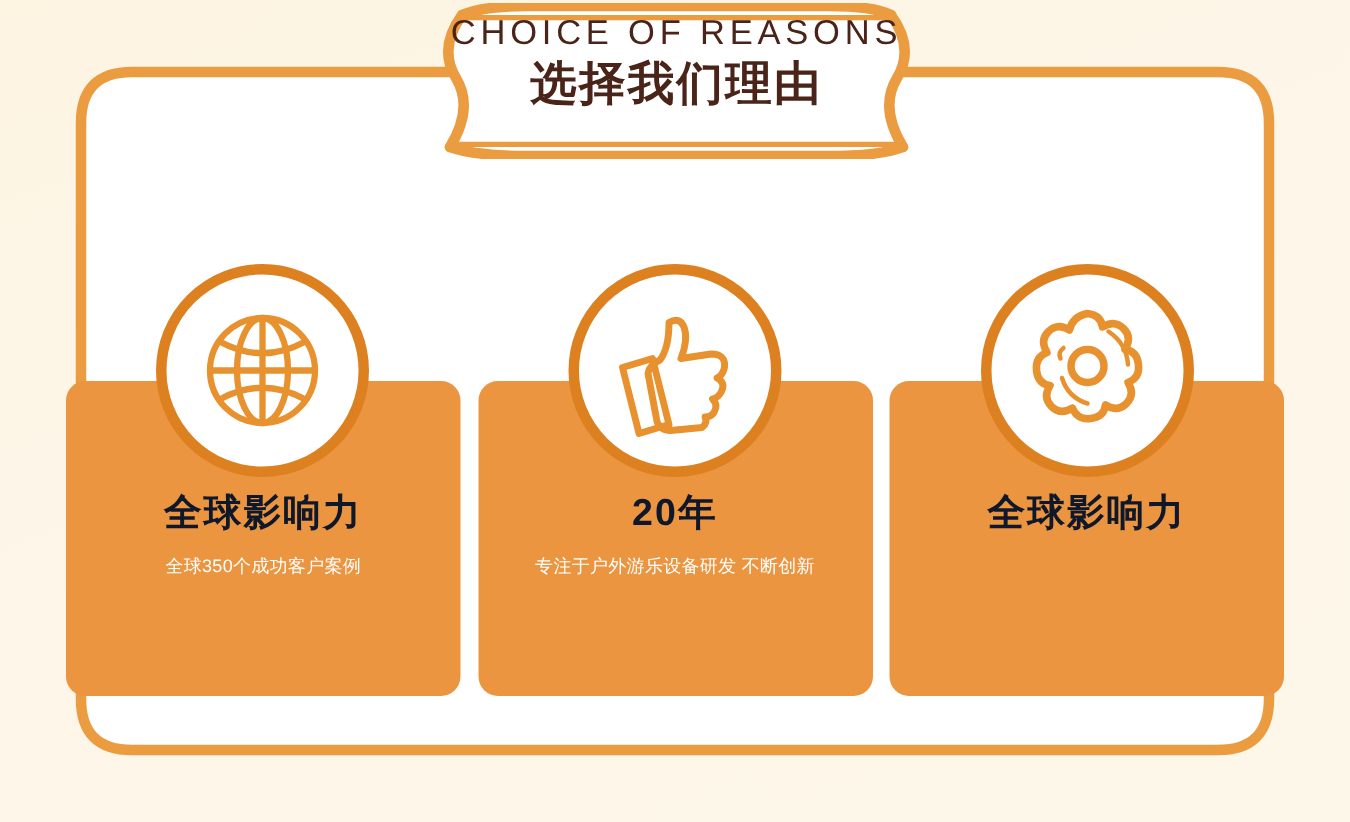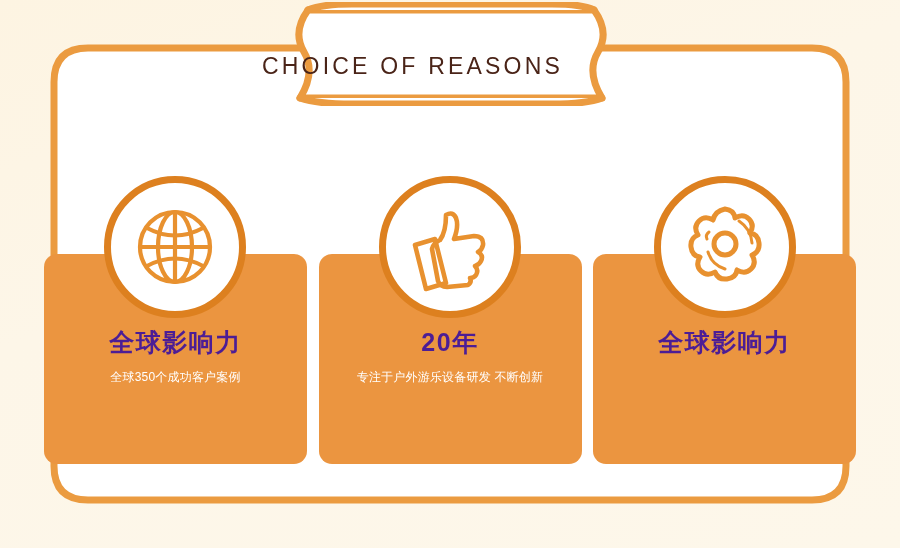--- a/index.html
+++ b/index.html
@@ -54,10 +54,10 @@
     width: 378px;
     height: 104px;
     display: flex;
-    flex-direction: row;
+    flex-direction: column;
     align-items: center;
     justify-content: flex-start;
-    padding-top: 24px;
+    padding-top: 8px;
     box-sizing: border-box;
   }
   .ribbon-en {

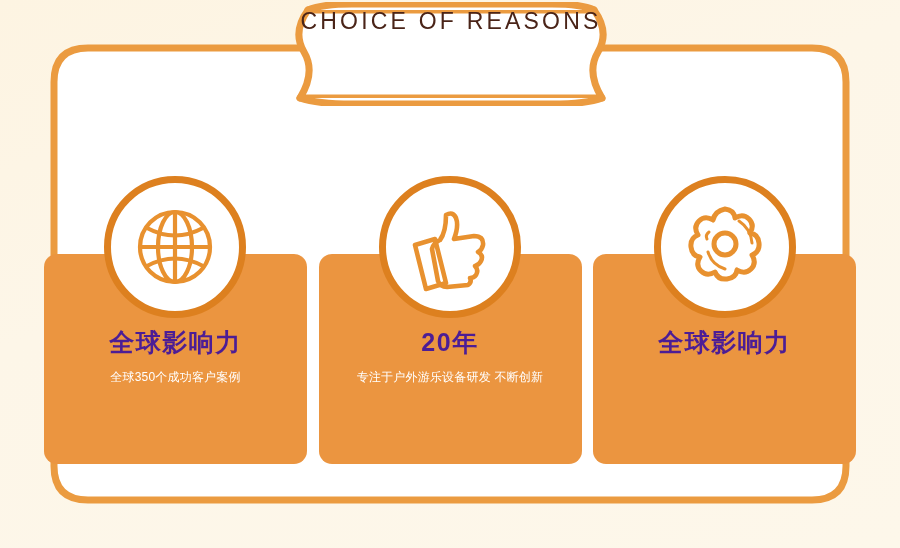--- a/index.html
+++ b/index.html
@@ -182,6 +182,7 @@
     </svg>
     <div class="ribbon-text">
       <div class="ribbon-en">CHOICE OF REASONS</div>
+      <div class="ribbon-cn">选择我们理由</div>
     </div>
   </div>
 

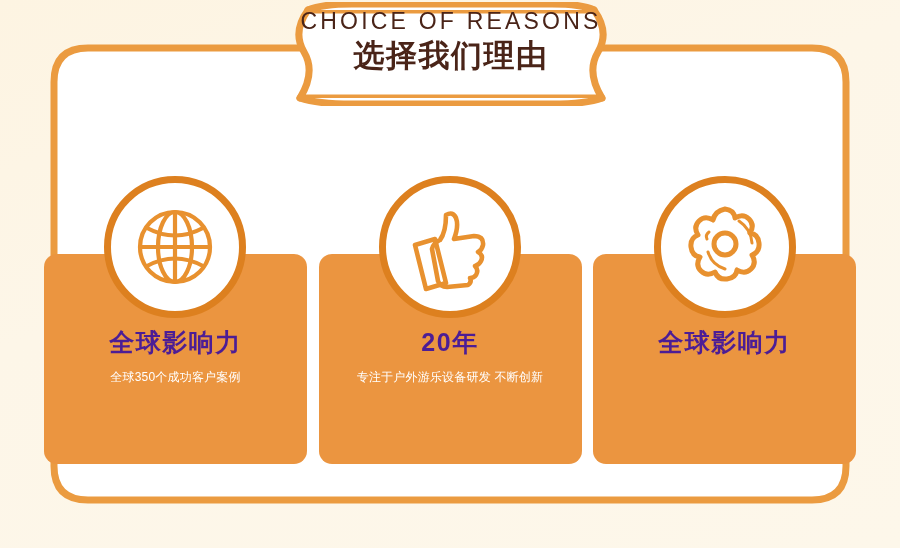--- a/index.html
+++ b/index.html
@@ -101,7 +101,7 @@
     padding-top: 76px;
   }
   .card-title {
-    color: #4c1d95;
+    color: #0f172a;
     font-size: 25px;
     font-weight: 700;
     letter-spacing: 1.5px;

